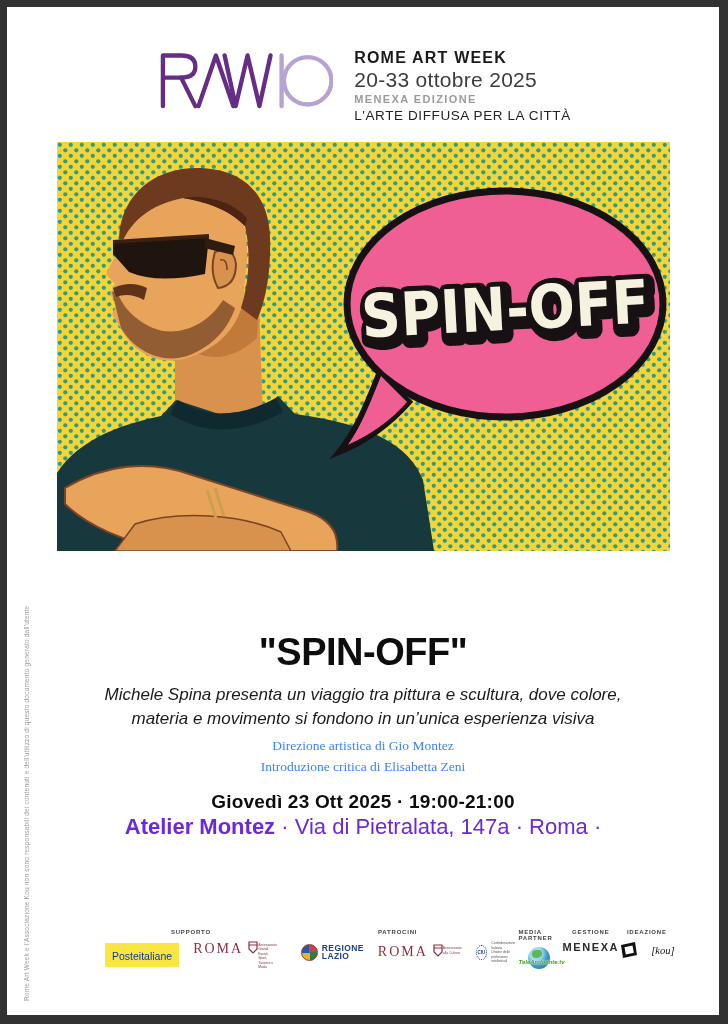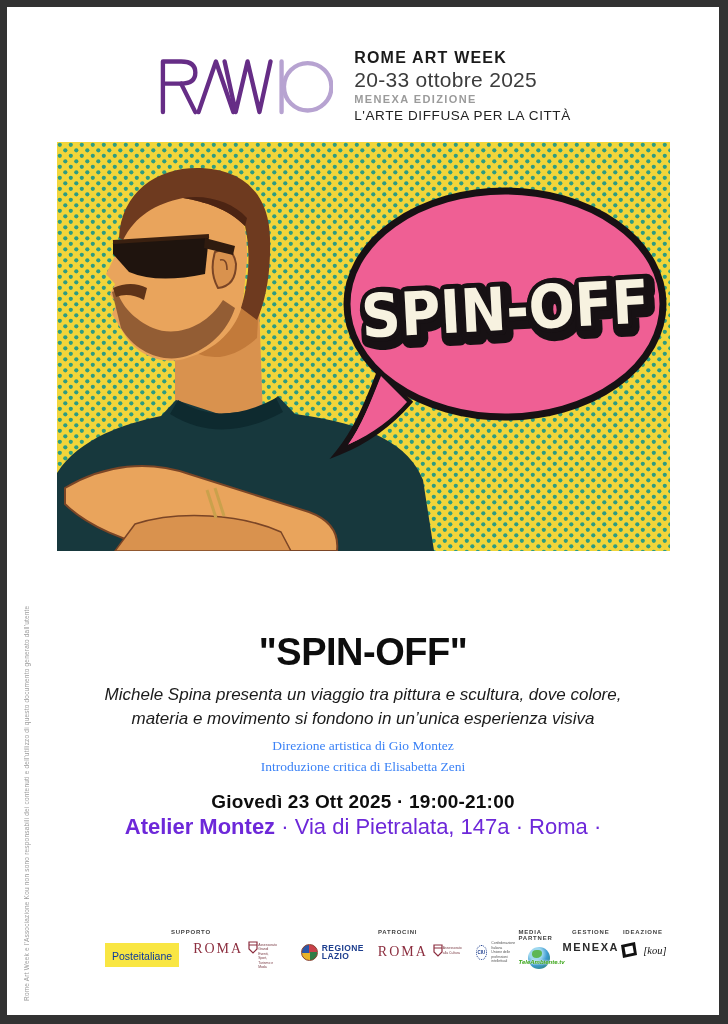--- a/index.html
+++ b/index.html
@@ -11,7 +11,7 @@
   }
 
   
-  .header { position:absolute; top:42px; left:0; width:100%; display:flex; justify-content:center; align-items:center; gap:21px; }
+  .header { position:absolute; top:42px; left:0; width:100%; display:flex; justify-content:center; gap:21px; }
   .raw-logo { display:block; }
   .header-text { text-align:left; }
   .ht-title { font-weight:bold; font-size:16px; letter-spacing:1.2px; color:#1a1a1a; }

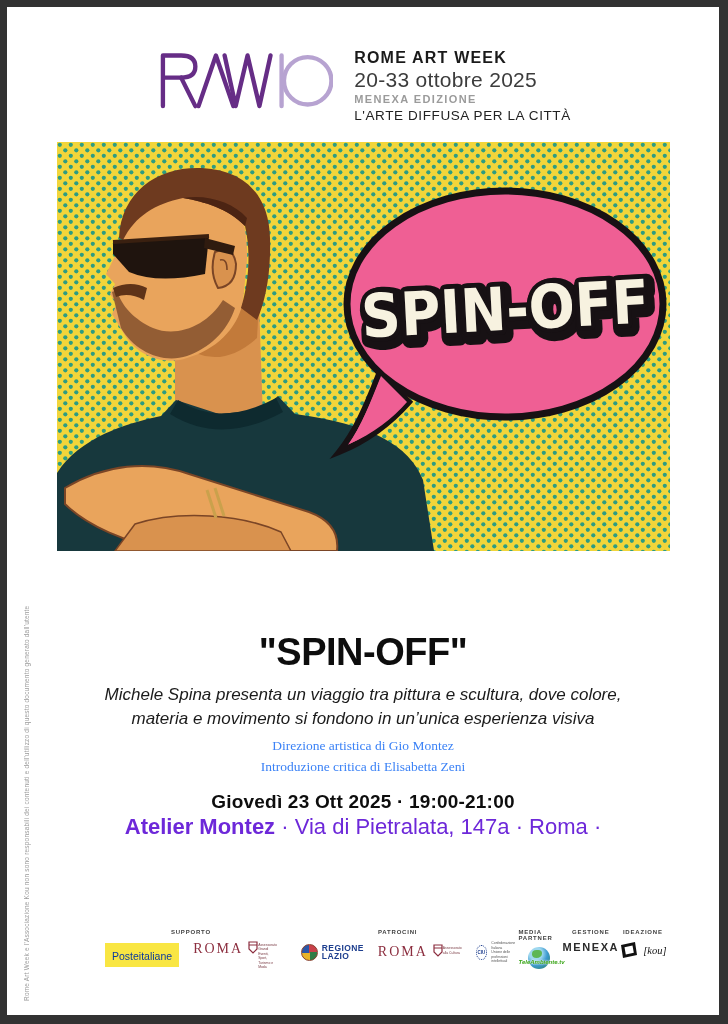--- a/index.html
+++ b/index.html
@@ -79,7 +79,7 @@
 
   .menexa { font-size:11px; font-weight:bold; color:#2b2b2b; letter-spacing:1.6px; }
 
-  .kou { display:flex; align-items:center; gap:4px; }
+  .kou { display:flex; align-items:center; gap:12px; }
   .kou-text { font-family:"Liberation Serif", serif; font-style:italic; font-size:10.5px; color:#111; }
 </style>
 </head>

